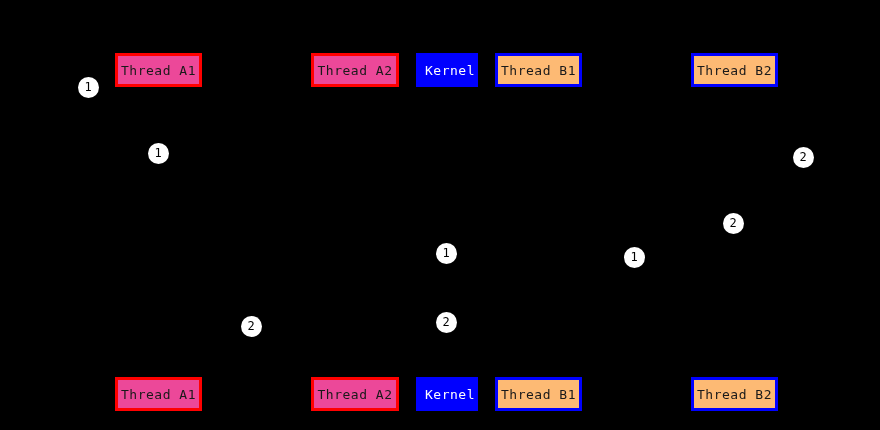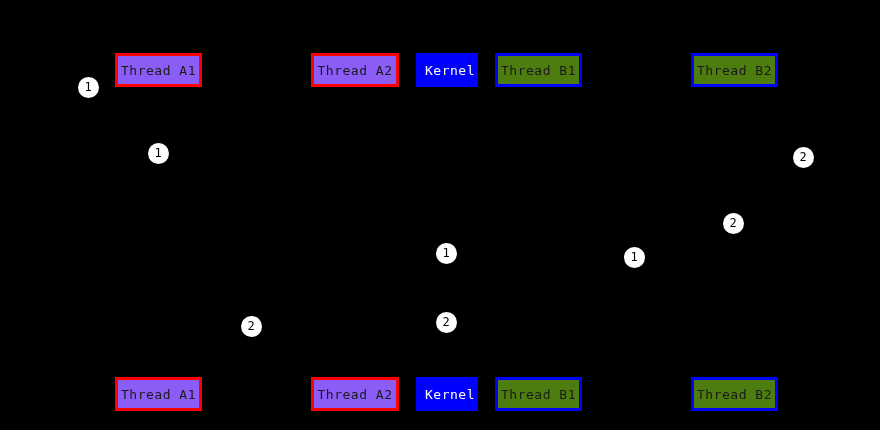--- a/index.html
+++ b/index.html
@@ -34,7 +34,7 @@
   }
   .participant.red {
     border-color: #ff0000;
-    background: #8b5cf6;
+    background: #ec4899;
     color: #1a1a1a;
   }
   .participant.blue {

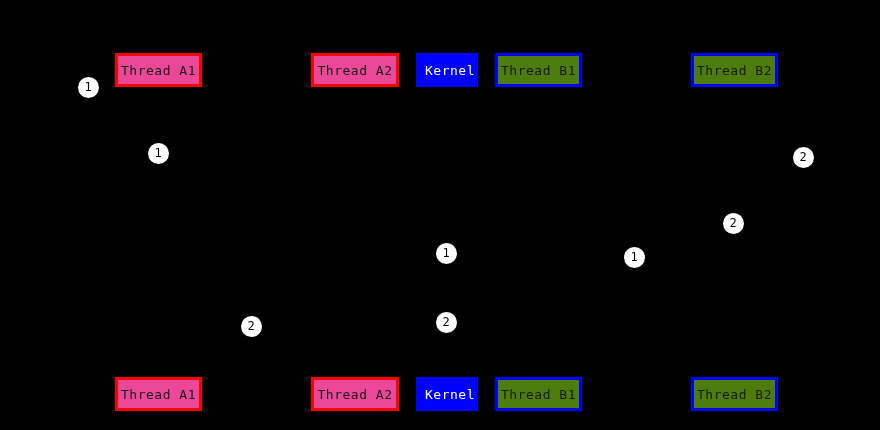--- a/index.html
+++ b/index.html
@@ -39,7 +39,7 @@
   }
   .participant.blue {
     border-color: #0000ff;
-    background: #4d7c0f;
+    background: #fdba74;
     color: #1a1a1a;
   }
   .participant.solidblue {

